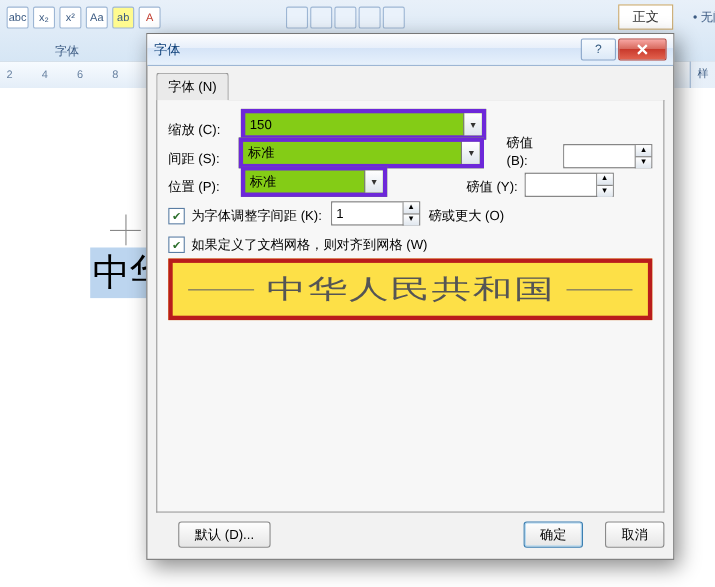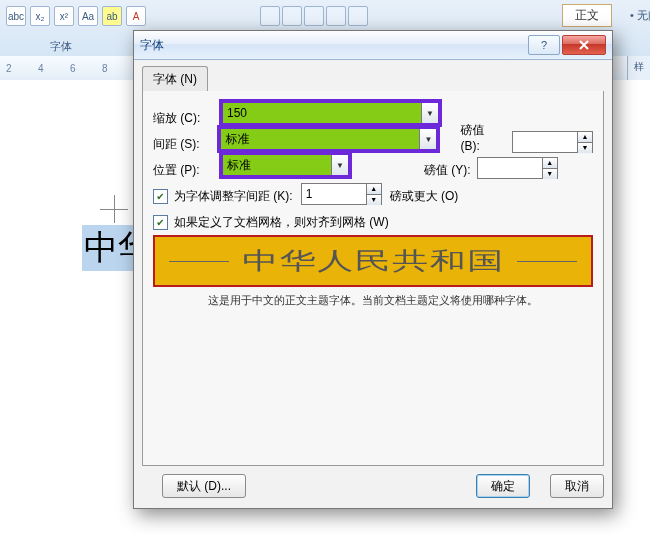--- a/index.html
+++ b/index.html
@@ -53,7 +53,7 @@
   .chk .box{width:13px;height:13px;border:1px solid #5a7da3;background:#fff;display:flex;align-items:center;justify-content:center;font-size:10px;color:#2b6e2b}
 
   .preview-lbl{margin-top:120px}
-  .preview-box{margin-top:4px;height:48px;border:2px solid #b91c1c;background:#eab308;display:flex;align-items:center;justify-content:center;position:relative}
+  .preview-box{margin-top:4px;height:48px;border:4px solid #b91c1c;background:#fde047;display:flex;align-items:center;justify-content:center;position:relative}
   .preview-text{font-family:"SimSun",serif;font-size:24px;color:#555;letter-spacing:1px;transform:scaleX(1.5)}
   .preview-line{position:absolute;height:1px;background:#666;top:50%;width:60px}
   .preview-line.l{left:14px}.preview-line.r{right:14px}

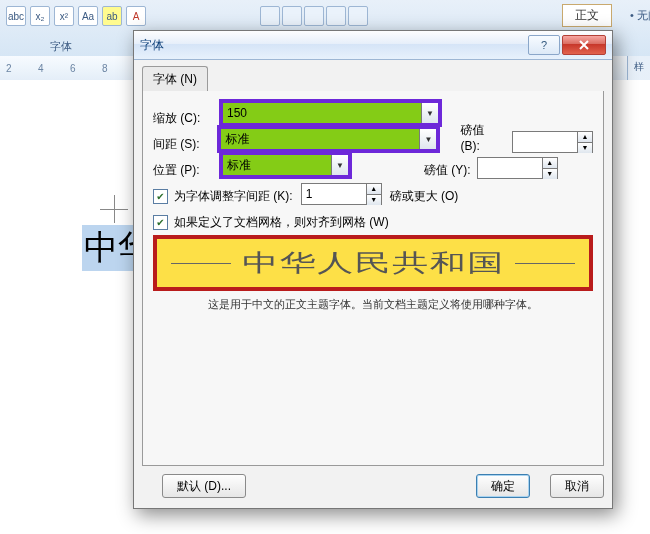--- a/index.html
+++ b/index.html
@@ -197,7 +197,6 @@
         <div class="preview-text">中华人民共和国</div>
         <div class="preview-line r"></div>
       </div>
-      <div class="preview-desc">这是用于中文的正文主题字体。当前文档主题定义将使用哪种字体。</div>
 
     </div>
   </div>

